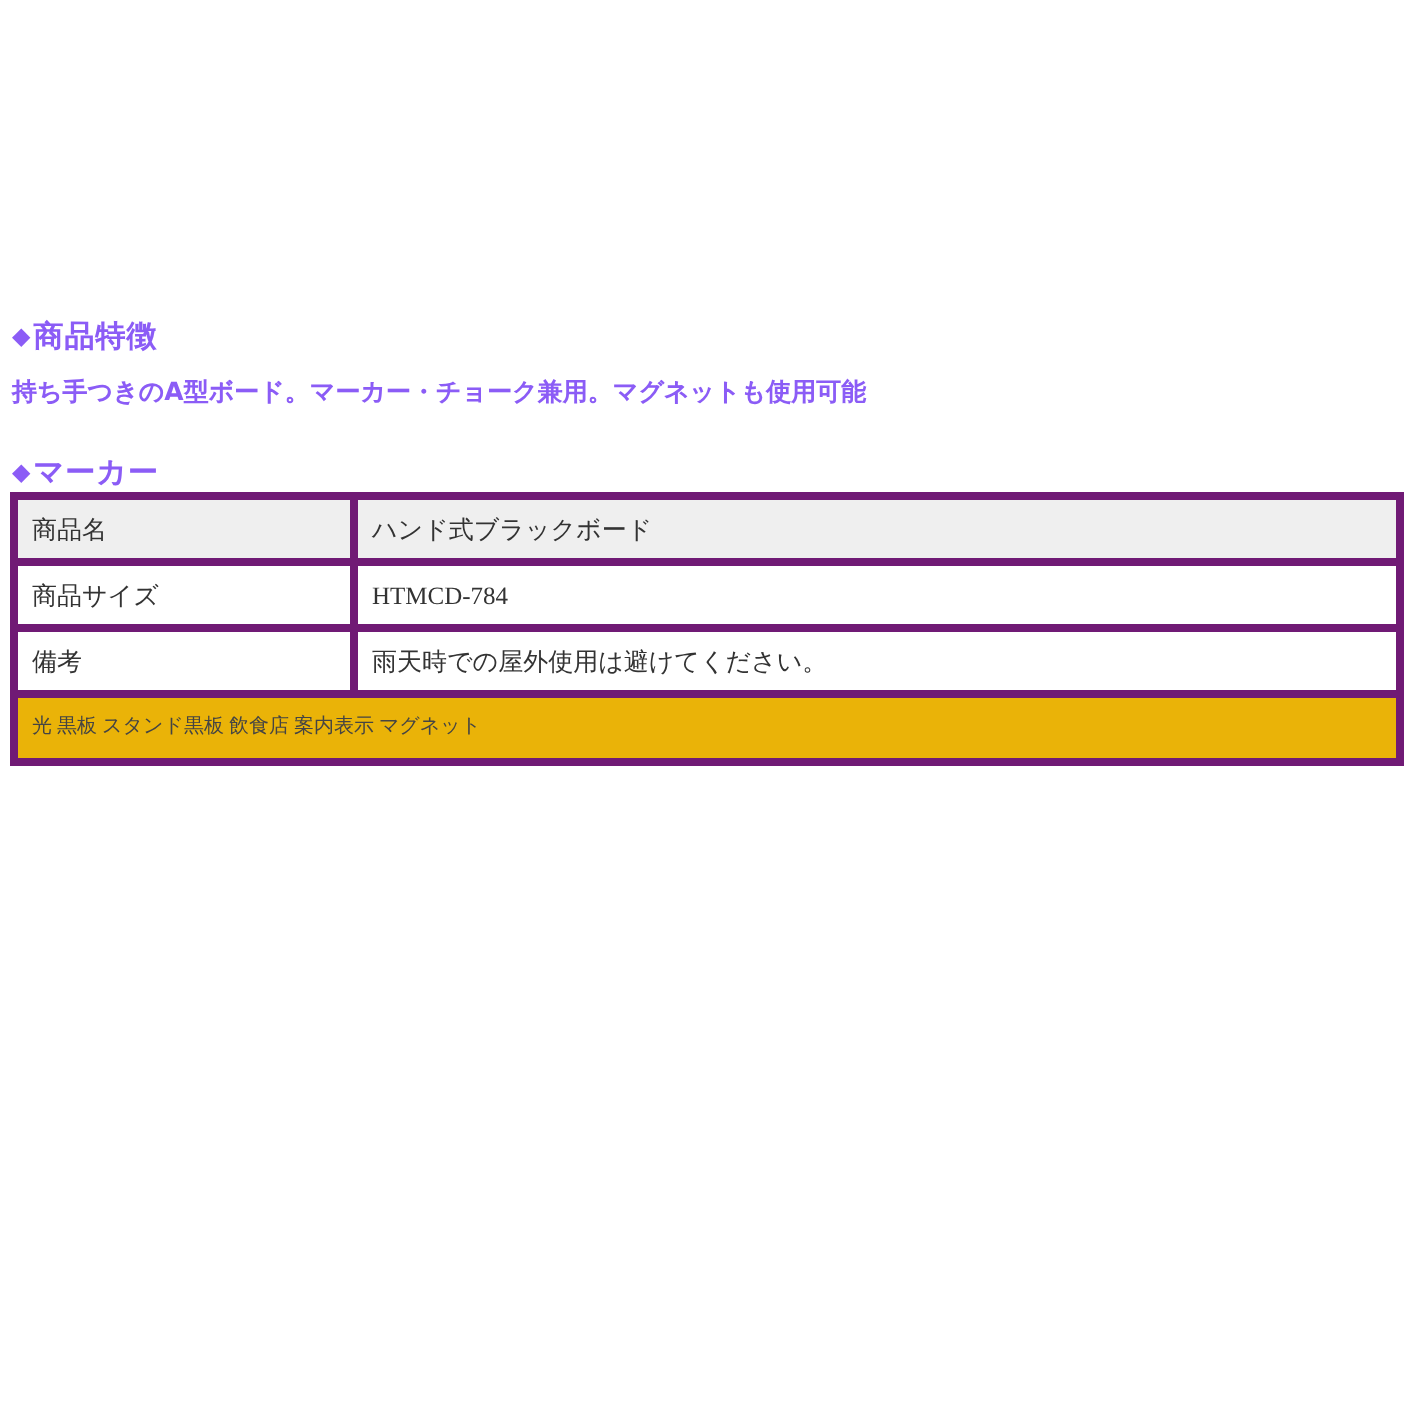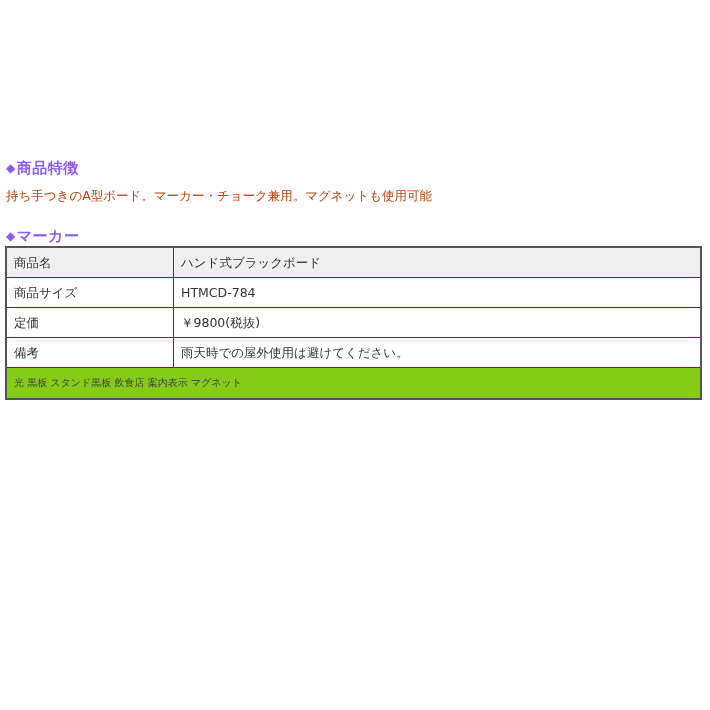--- a/index.html
+++ b/index.html
@@ -36,7 +36,8 @@
       left: 6px;
       top: 188px;
       font-size: 12.5px;
-      color: #c2410c;
+      color: #8b5cf6;
+      font-weight: bold;
     }
     table.spec {
       position: absolute;

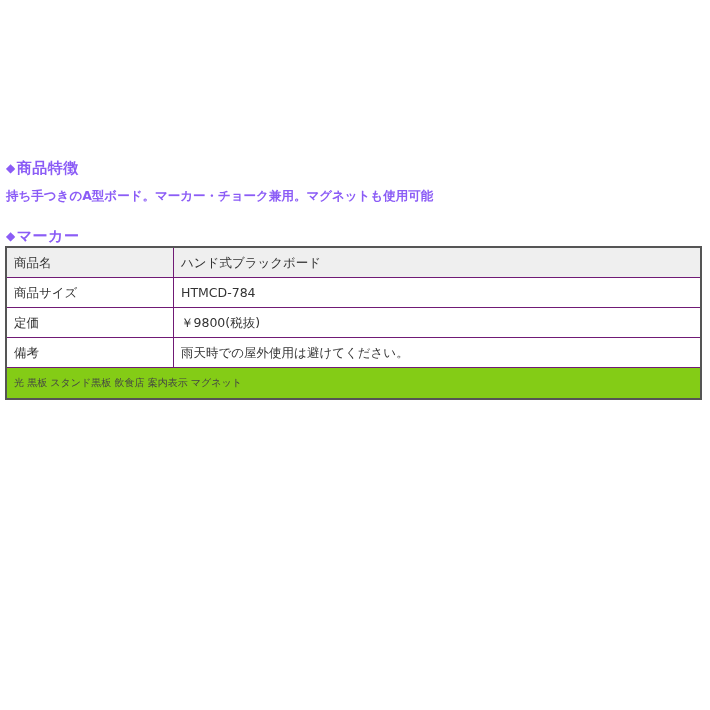--- a/index.html
+++ b/index.html
@@ -50,11 +50,12 @@
       color: #333333;
     }
     table.spec td {
-      border: 1px solid #701a75;
+      border: 4px solid #701a75;
       padding: 0 6px 0 7px;
       height: 29px;
       vertical-align: middle;
       line-height: 18px;
+      font-family: Liberation Serif, serif;
     }
     table.spec td.label {
       width: 153px;

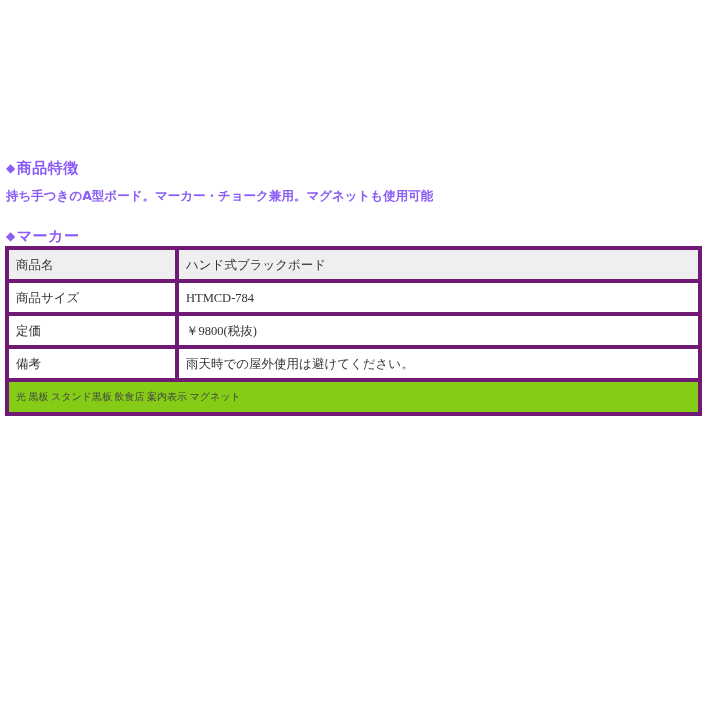--- a/index.html
+++ b/index.html
@@ -96,10 +96,6 @@
       <td>HTMCD-784</td>
     </tr>
     <tr>
-      <td class="label">定価</td>
-      <td>￥9800(税抜)</td>
-    </tr>
-    <tr>
       <td class="label">備考</td>
       <td>雨天時での屋外使用は避けてください。</td>
     </tr>

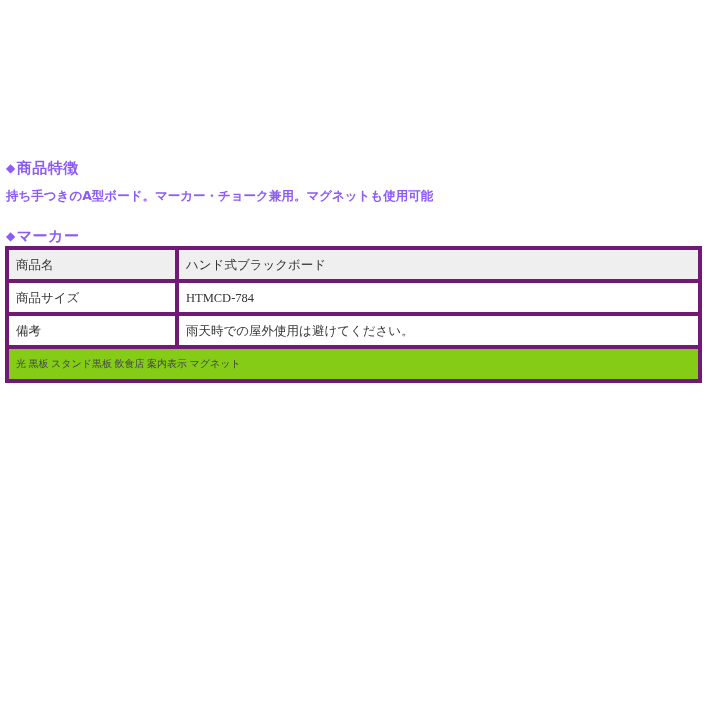--- a/index.html
+++ b/index.html
@@ -70,7 +70,7 @@
       font-size: 10px;
       height: 30px;
       color: #444444;
-      background: #84cc16;
+      background: #eab308;
     }
   </style>
 </head>

